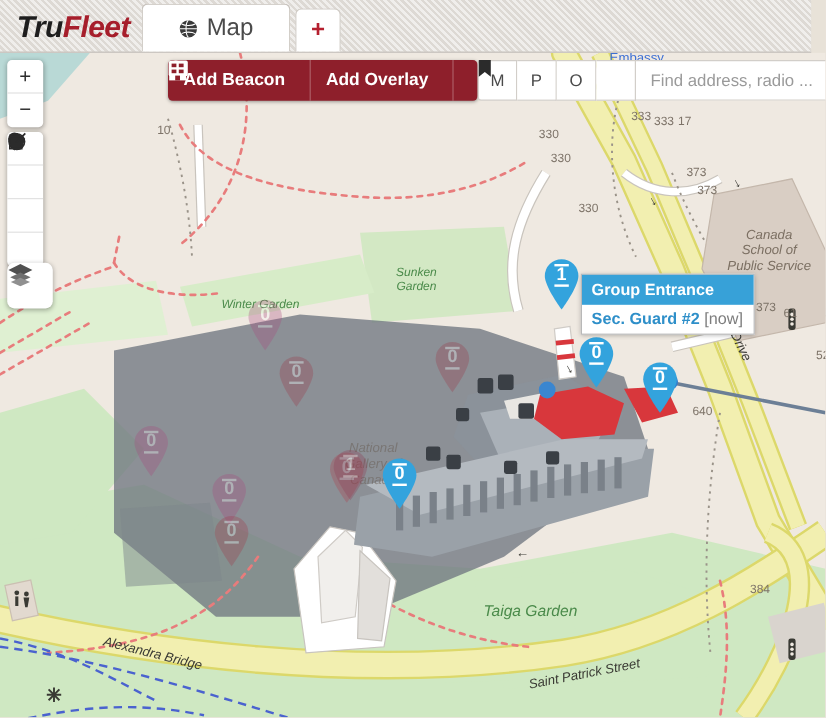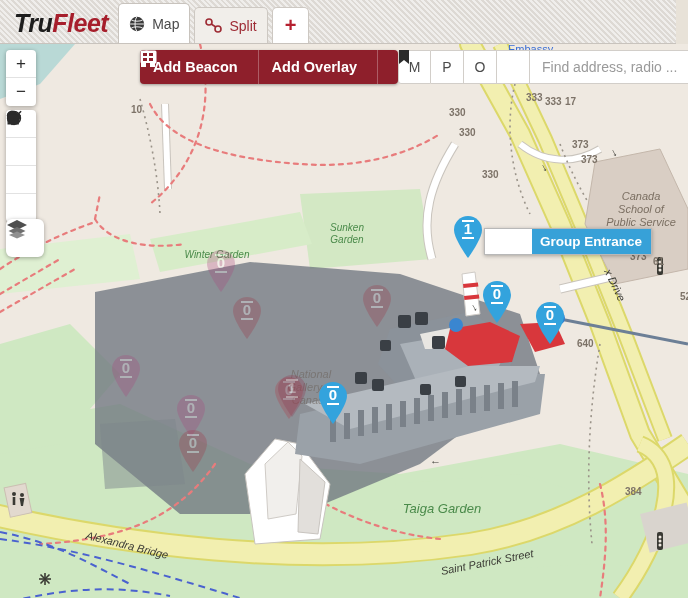--- a/index.html
+++ b/index.html
@@ -33,11 +33,11 @@
   .tabs { display: flex; align-items: flex-end; gap: 4px; height: 44px; }
   .tab {
     display: flex; align-items: center; gap: 7px;
-    height: 36px; padding: 0 10px;
+    height: 36px; padding: 0 30px;
     background: #f1eeea;
     border: 1px solid #cdc8c2; border-bottom: none;
     border-radius: 5px 5px 0 0;
-    color: #9e2b34; font-size: 14px;
+    color: #9e2b34; font-size: 20px;
     cursor: pointer;
   }
   .tab.active { background: #fff; height: 40px; color: #4a4a4a; border-color: #c8c3bd; }

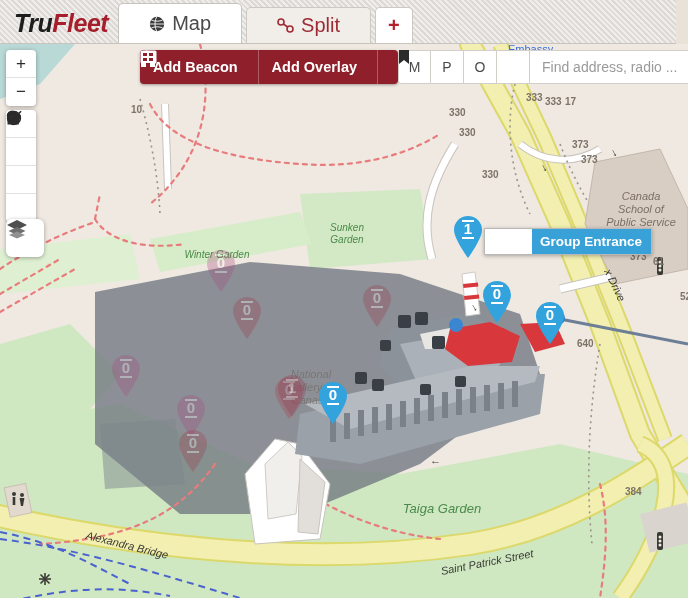--- a/index.html
+++ b/index.html
@@ -589,16 +589,6 @@
         </span>
         <span>Map</span>
       </div>
-      <div class="tab">
-        <span>
-          <svg width="17" height="15" viewBox="0 0 17 15">
-              <circle cx="4" cy="4" r="3" fill="none" stroke="#9e2b34" stroke-width="1.6"></circle>
-              <circle cx="13" cy="11" r="3" fill="none" stroke="#9e2b34" stroke-width="1.6"></circle>
-              <line x1="6.2" y1="6" x2="10.8" y2="9" stroke="#9e2b34" stroke-width="1.6"></line>
-            </svg>
-        </span>
-        <span>Split</span>
-      </div>
       <div class="tab plus">+</div>
     </div>
   </div>

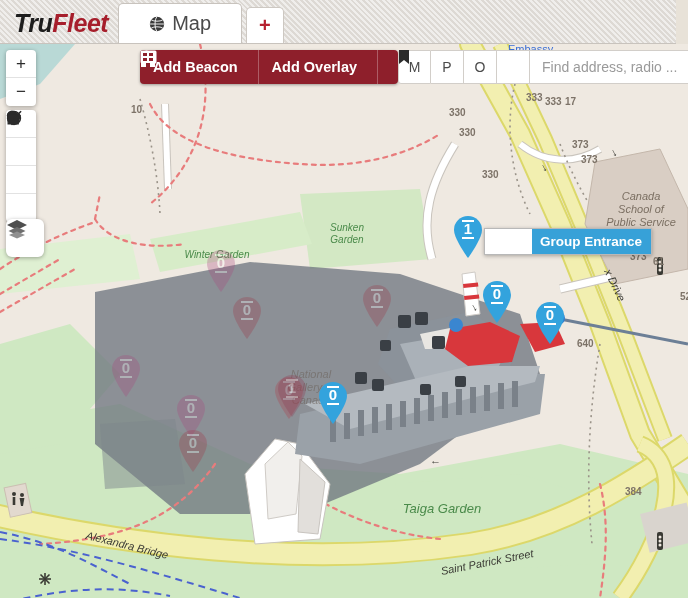--- a/index.html
+++ b/index.html
@@ -164,7 +164,7 @@
     font-family: "Liberation Sans", sans-serif;
   }
   .lbl-green { color: #4a8a4a; font-style: italic; font-size: 10px; text-align: center; line-height: 1.15; }
-  .lbl-grey  { color: #7d7368; font-size: 10px; font-weight: bold; }
+  .lbl-grey  { color: #7d7368; font-size: 10px; }
   .lbl-blue  { color: #3c6fd4; font-size: 11px; }
   .lbl-bldg  { color: #7b6f62; font-style: italic; font-size: 11px; text-align:center; line-height:1.2;}
   .lbl-road  { color: #3a3a34; font-size: 11px; }

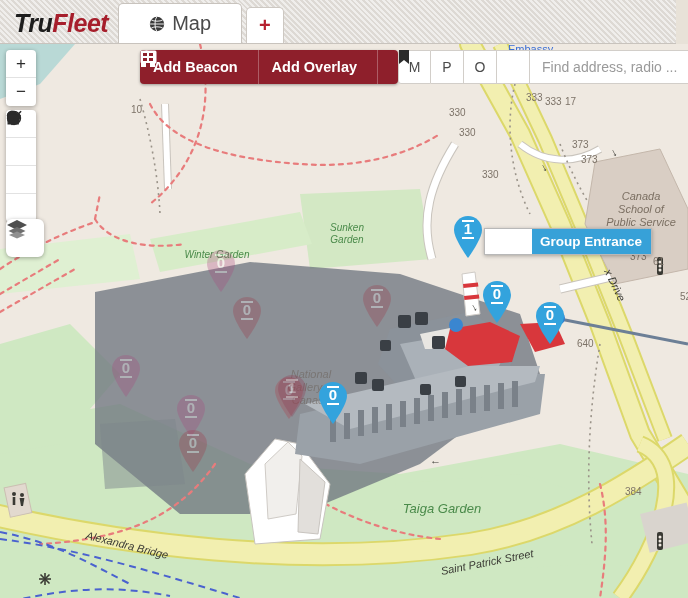--- a/index.html
+++ b/index.html
@@ -150,7 +150,6 @@
     font-size: 13.5px; font-weight: bold;
     padding: 5px 9px 5px 8px;
     white-space: nowrap;
-    margin-left: 47px;
   }
   .popup-body {
     padding: 4px 9px 5px 8px; font-size: 13.5px; white-space: nowrap;

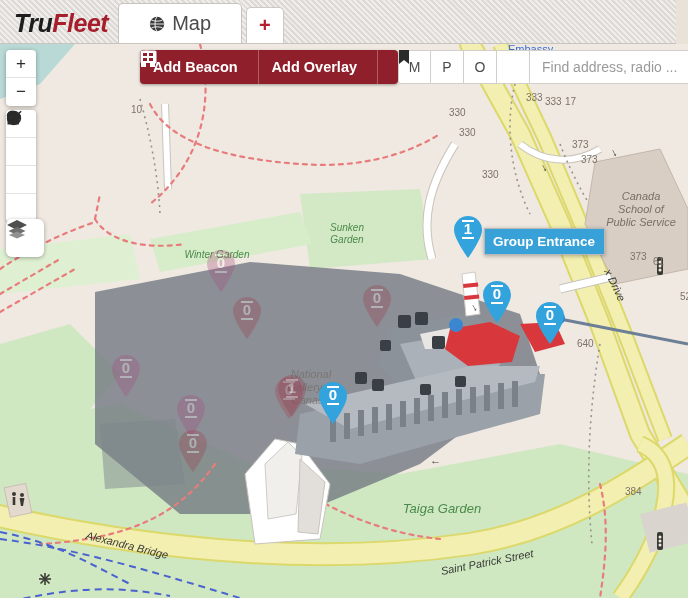--- a/index.html
+++ b/index.html
@@ -468,6 +468,10 @@
 
     <div class="popup" style="left:484px; top:184px;">
       <div class="popup-head">Group Entrance</div>
+      <div class="popup-body">
+        <span class="who">Sec. Guard #2</span>
+        <span class="when">[now]</span>
+      </div>
     </div>
 
     <div class="map-toolbar">

